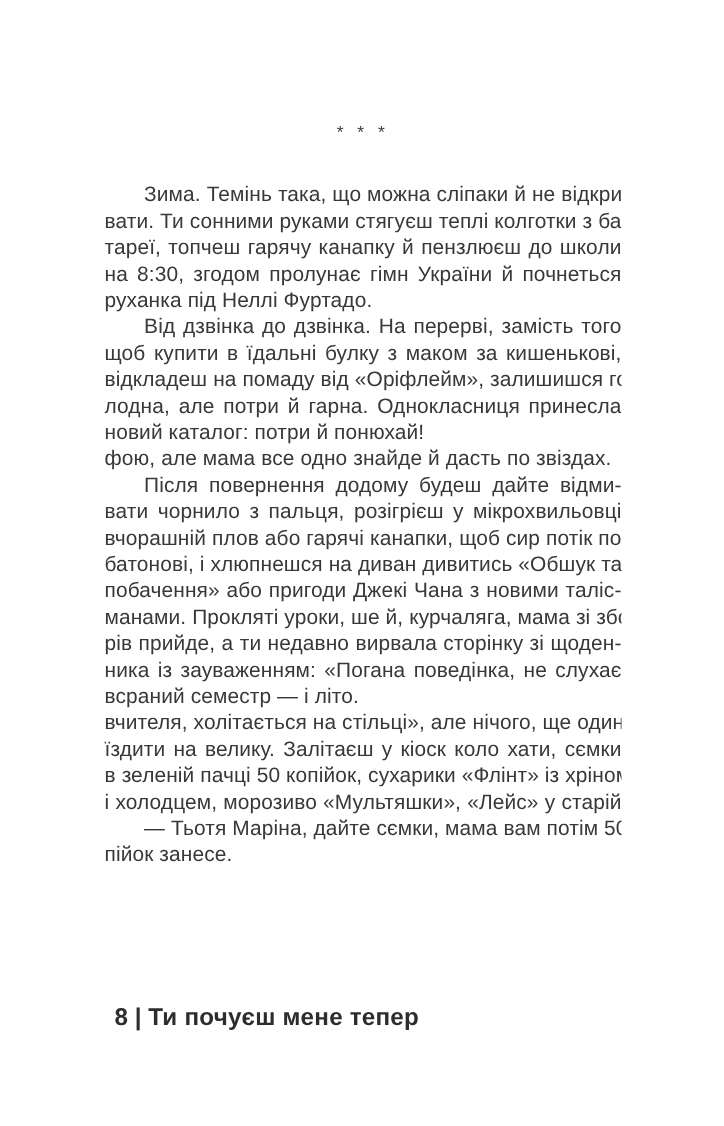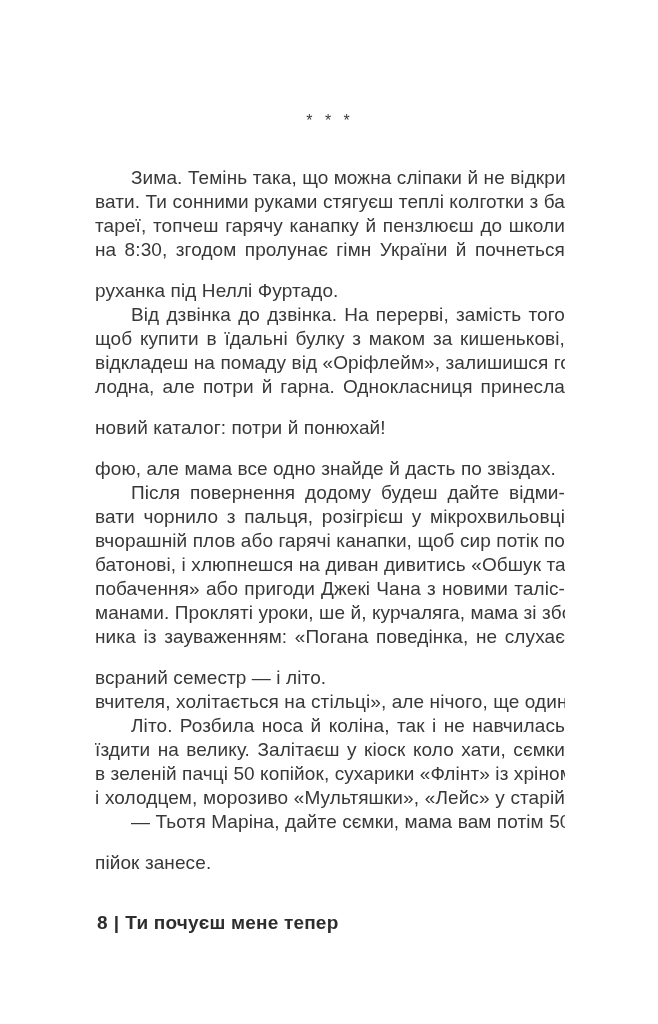--- a/index.html
+++ b/index.html
@@ -51,7 +51,6 @@
   }
   .line.last {
     text-align-last: left;
-    margin-top: 17px;
   }
   .footer {
     position: absolute;

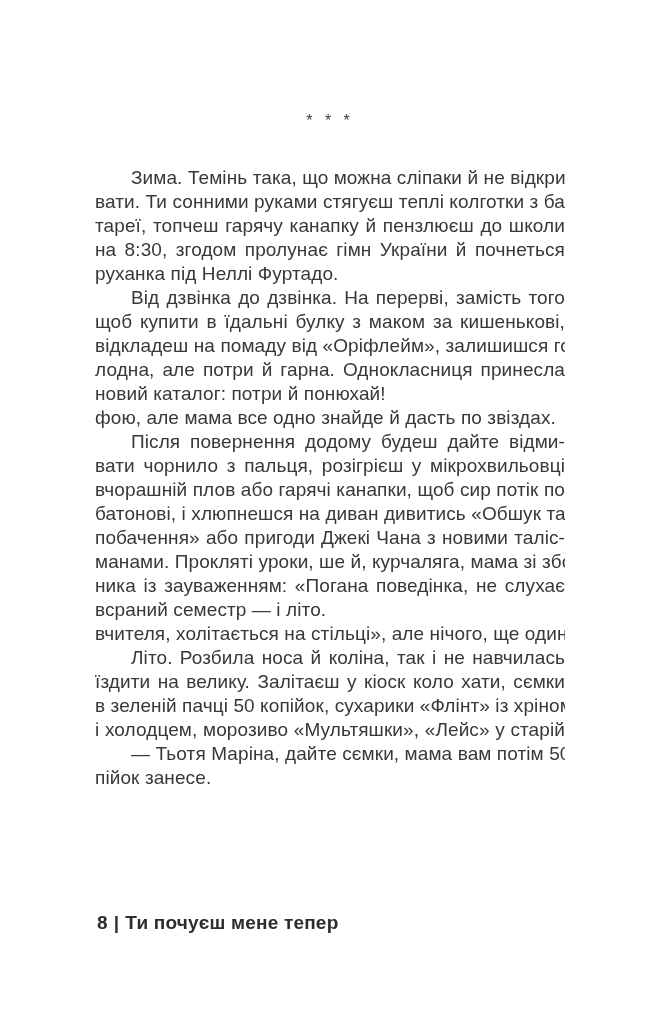--- a/index.html
+++ b/index.html
@@ -98,6 +98,7 @@
         <div class="line">батонові, і хлюпнешся на диван дивитись «Обшук та</div>
         <div class="line">побачення» або пригоди Джекі Чана з новими таліс-</div>
         <div class="line">манами. Прокляті уроки, ше й, курчаляга, мама зі збо-</div>
+        <div class="line">рів прийде, а ти недавно вирвала сторінку зі щоден-</div>
         <div class="line">ника із зауваженням: «Погана поведінка, не слухає</div>
         <div class="line last">всраний семестр — і літо.</div>
         <div class="line">вчителя, холітається на стільці», але нічого, ще один</div>

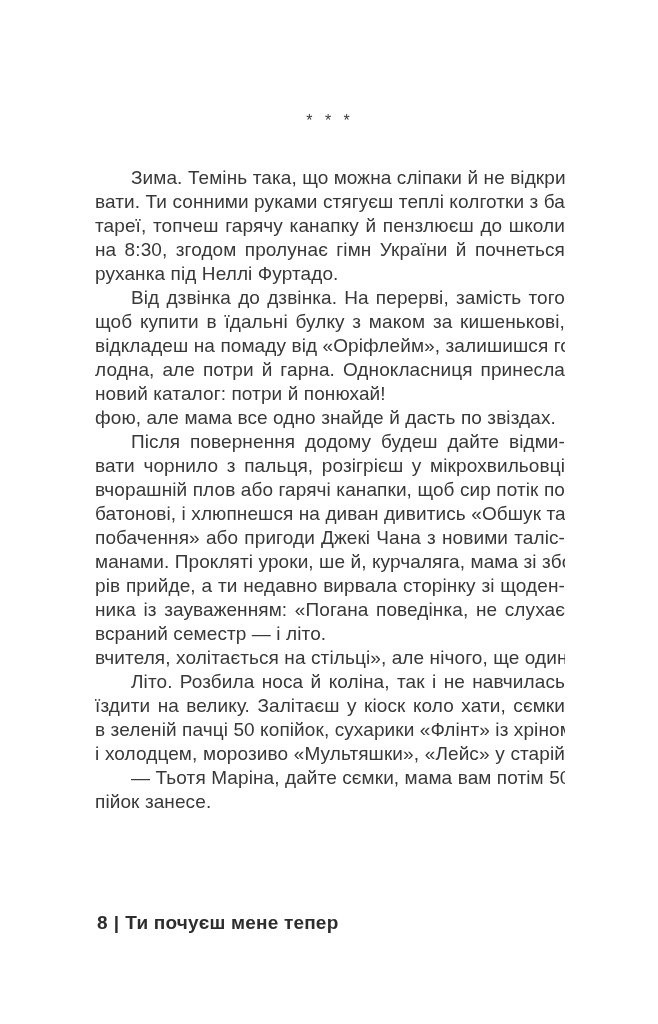--- a/index.html
+++ b/index.html
@@ -104,7 +104,6 @@
         <div class="line">вчителя, холітається на стільці», але нічого, ще один</div>
       </div>
       <div class="paragraph">
-        <div class="line first">Літо. Розбила носа й коліна, так і не навчилась</div>
         <div class="line">їздити на велику. Залітаєш у кіоск коло хати, сємки</div>
         <div class="line">в зеленій пачці 50 копійок, сухарики «Флінт» із хріном</div>
         <div class="line">і холодцем, морозиво «Мультяшки», «Лейс» у старій</div>

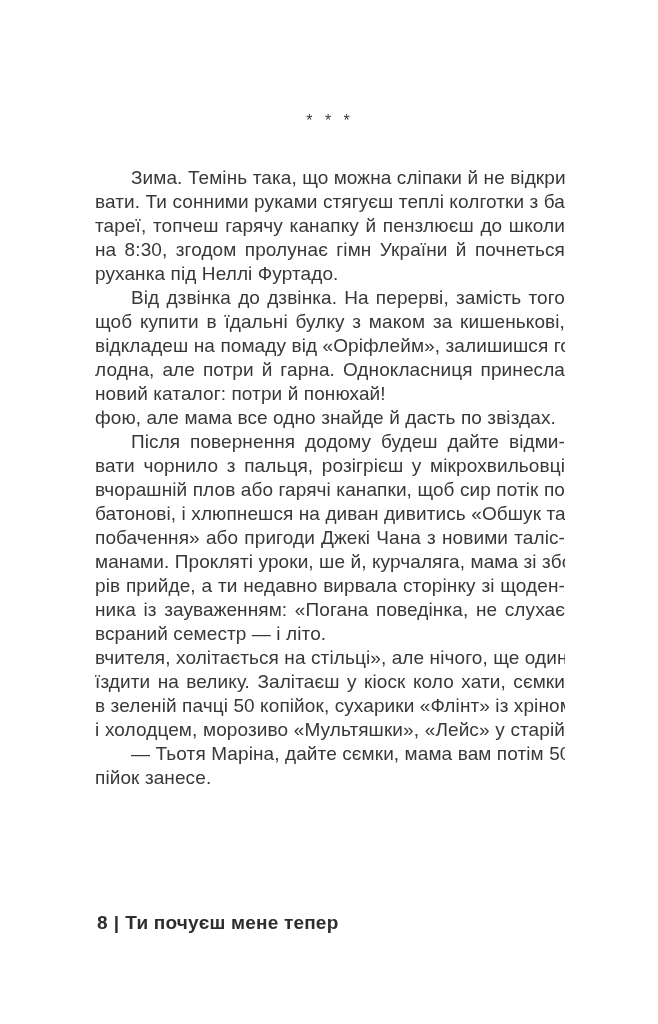--- a/index.html
+++ b/index.html
@@ -55,9 +55,9 @@
   .footer {
     position: absolute;
     top: 912px;
-    left: 97px;
+    left: 104px;
     width: 470px;
-    font-size: 19px;
+    font-size: 22px;
     font-weight: 700;
     color: #2d2d2d;
     letter-spacing: 0.2px;

